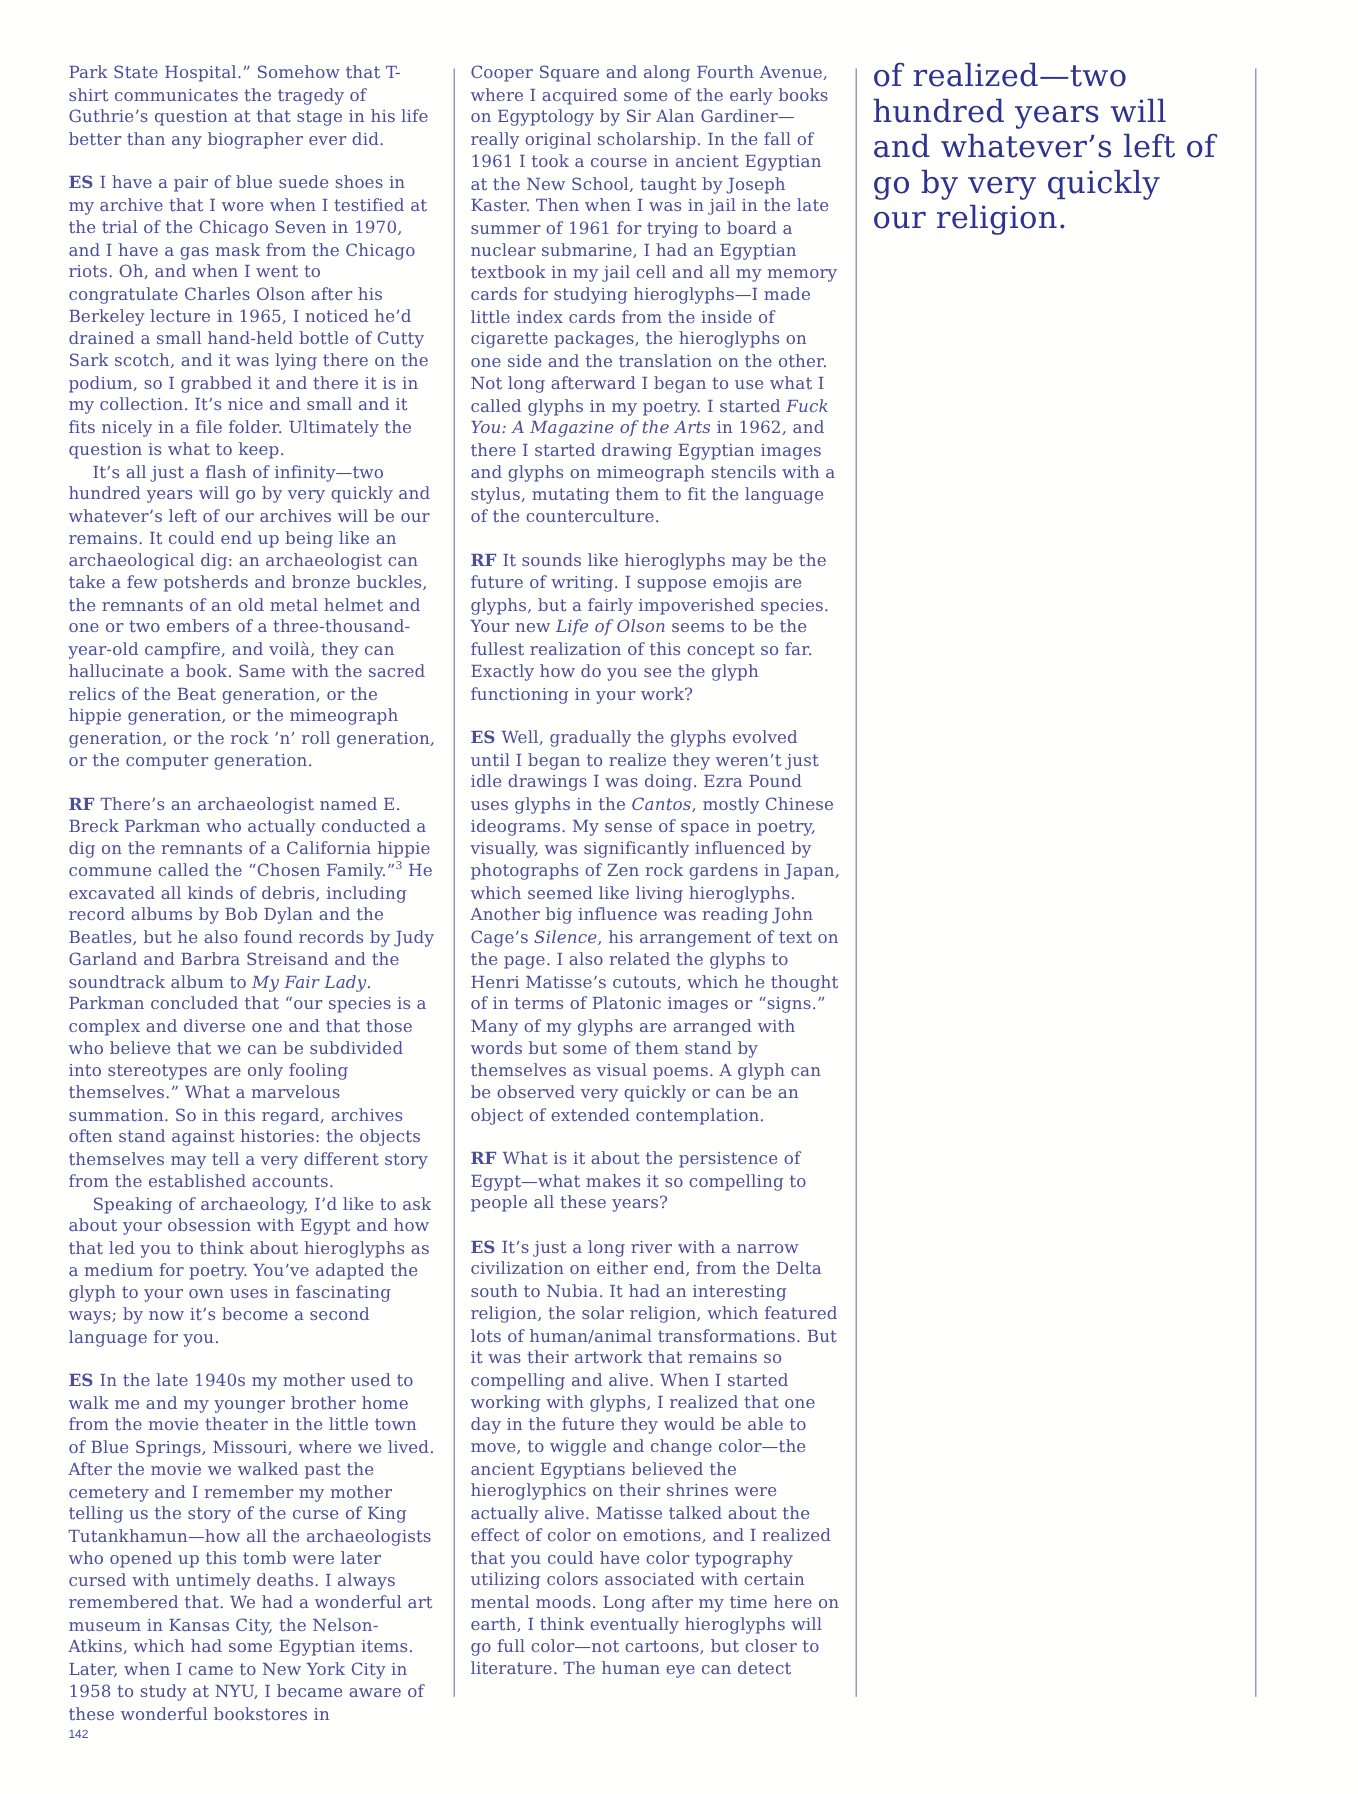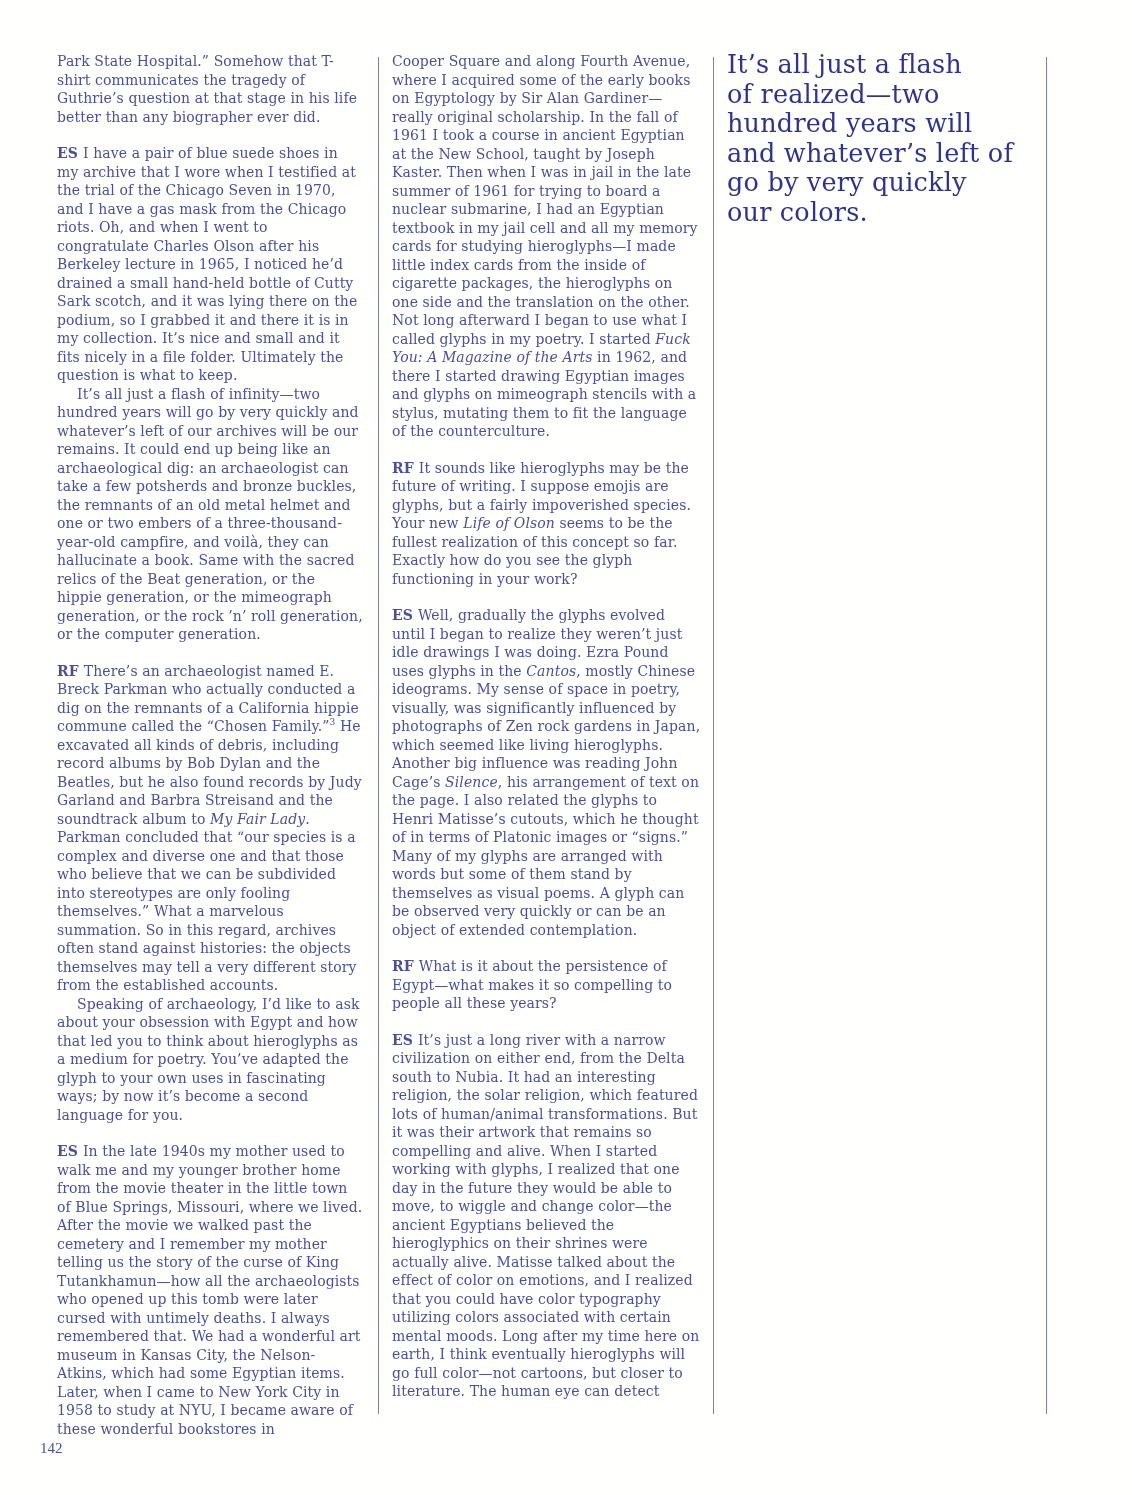--- a/index.html
+++ b/index.html
@@ -77,7 +77,6 @@
 
   <div class="pull-quote">
     <div>
-        <div>It’s all just a flash</div>
         <div>of realized—two</div>
         <div>hundred years will</div>
         <div>and whatever’s left of</div>

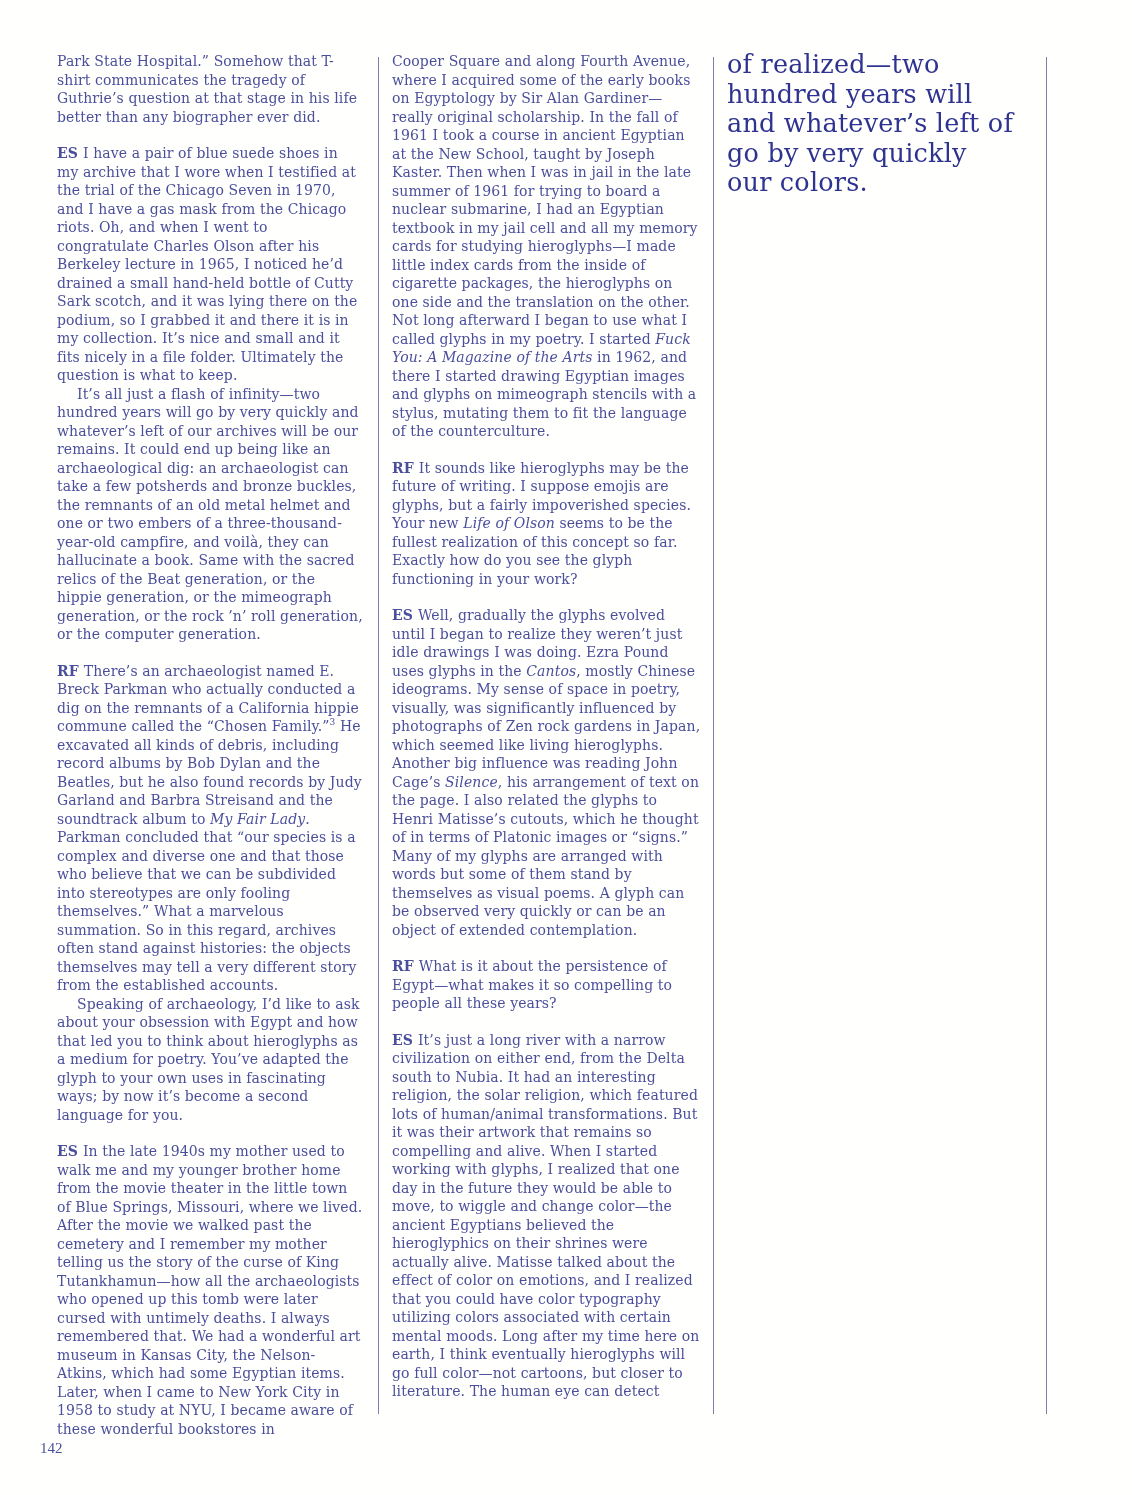--- a/index.html
+++ b/index.html
@@ -81,7 +81,7 @@
         <div>hundred years will</div>
         <div>and whatever’s left of</div>
         <div>go by very quickly</div>
-        <div>our colors.</div>
+        <div>our religion.</div>
       </div>
   </div>
 

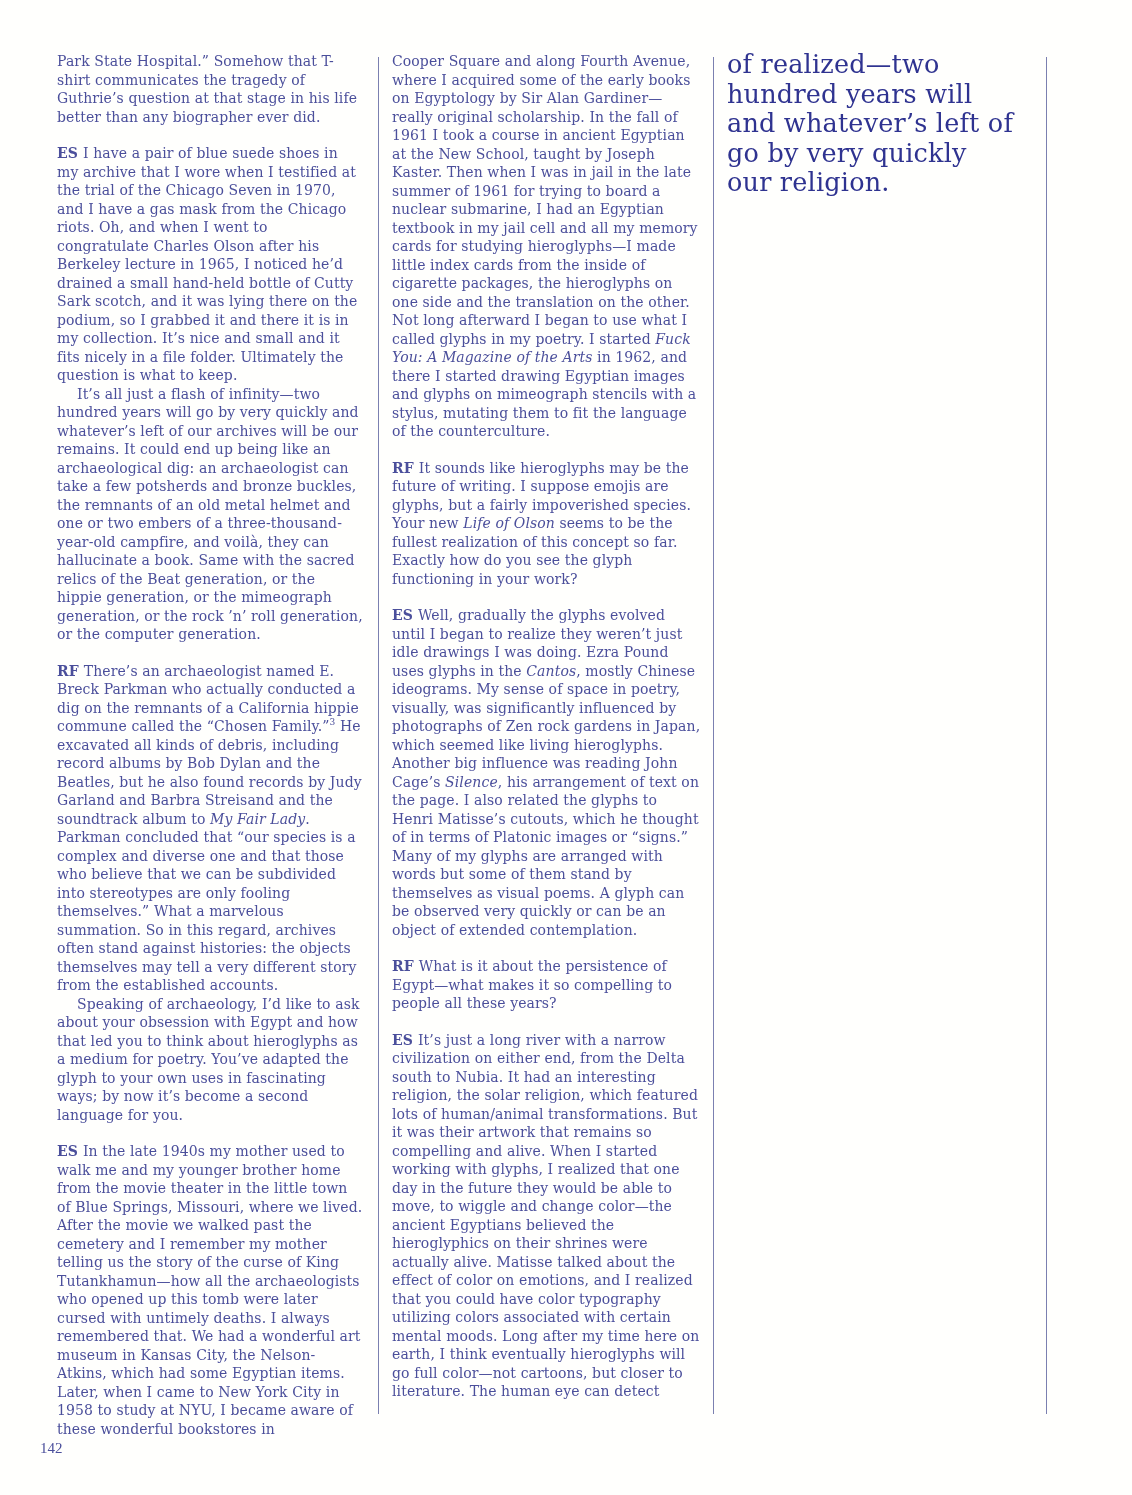--- a/index.html
+++ b/index.html
@@ -45,9 +45,9 @@
   }
   .pull-quote div{white-space:nowrap;}
   .page-number{
-    position:absolute;left:40px;top:1440px;
-    font-family:Liberation Serif, serif;
-    font-size:15px;
+    position:absolute;left:57px;top:1440px;
+    font-family:Liberation Sans, sans-serif;
+    font-size:10px;
     color:var(--body-color);
   }
 </style>

